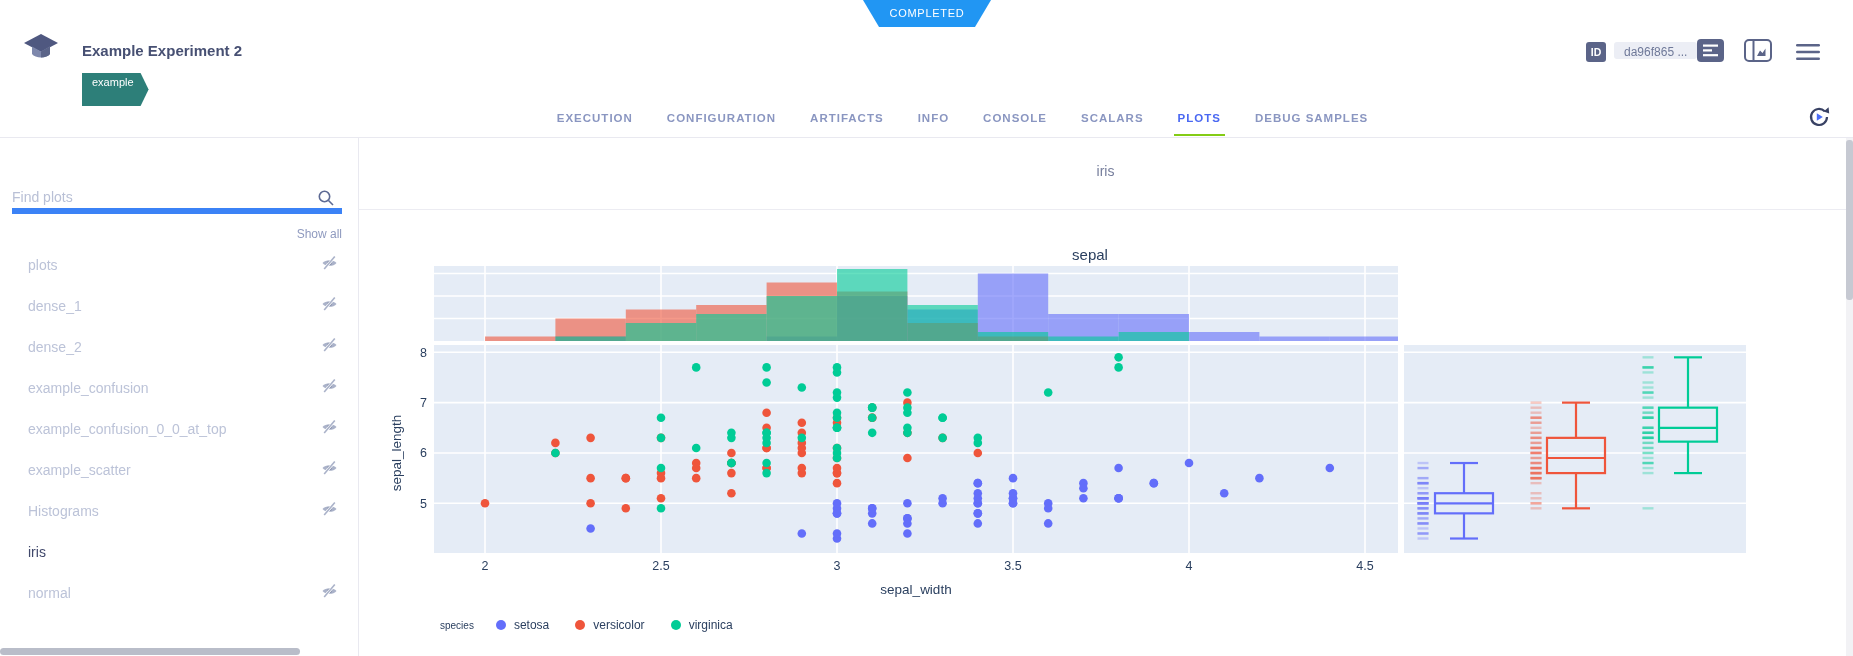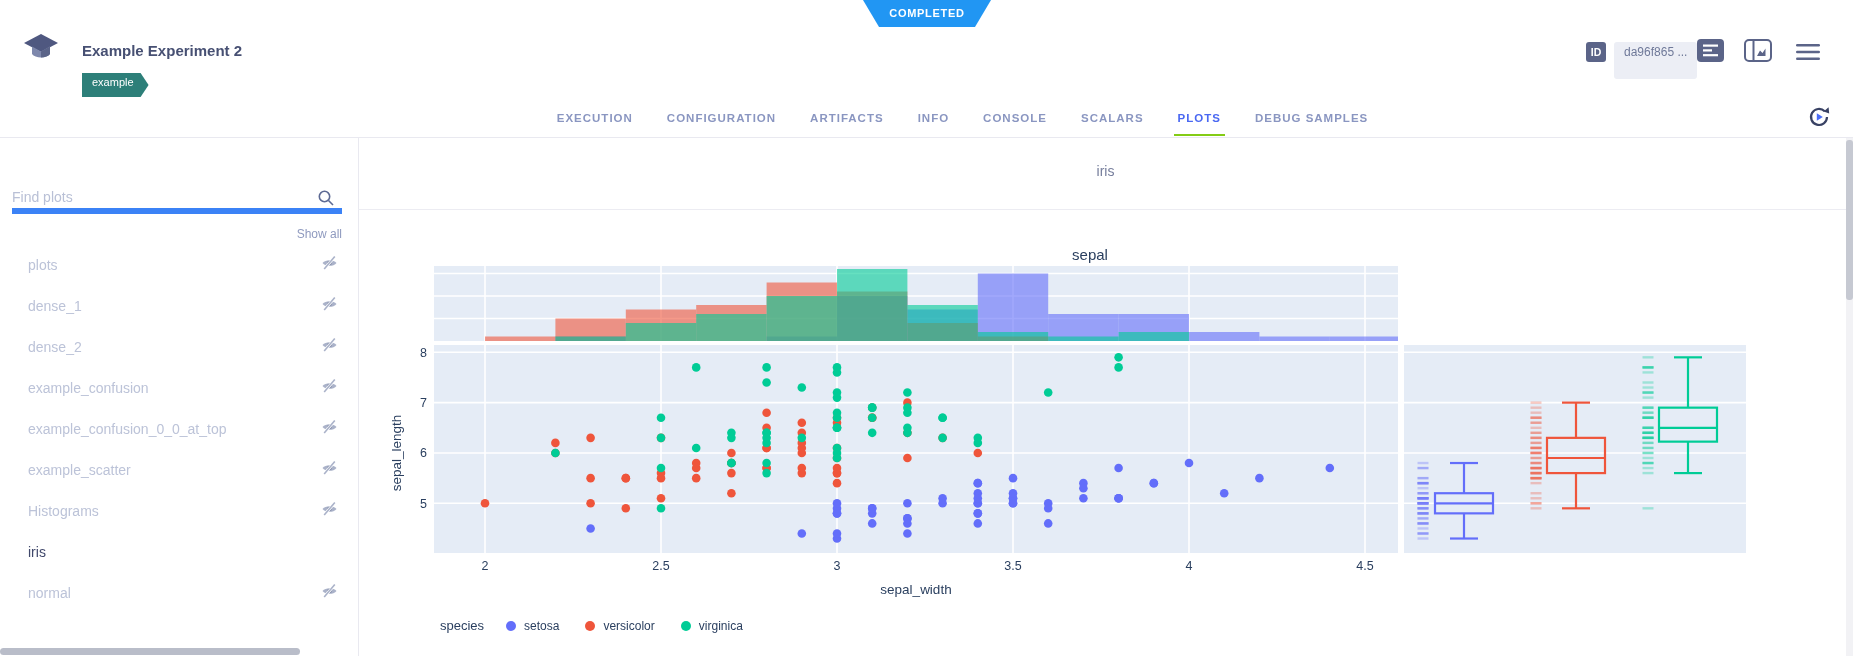--- a/index.html
+++ b/index.html
@@ -8,7 +8,7 @@
   
   .ribbon{position:absolute;left:863px;top:0;width:128px;height:27px;background:#2196f3;
           clip-path:polygon(0 0,100% 0,calc(100% - 16px) 100%,16px 100%);
-          color:#fff;font-size:11px;font-weight:bold;letter-spacing:.7px;text-align:center;
+          color:#fff;font-size:11px;font-weight:normal;letter-spacing:.7px;text-align:center;
           line-height:26px;z-index:30;}
   .logo{position:absolute;left:23px;top:33px;}
   .exp-title{position:absolute;left:82px;top:42px;font-size:15px;font-weight:600;color:#475073;}

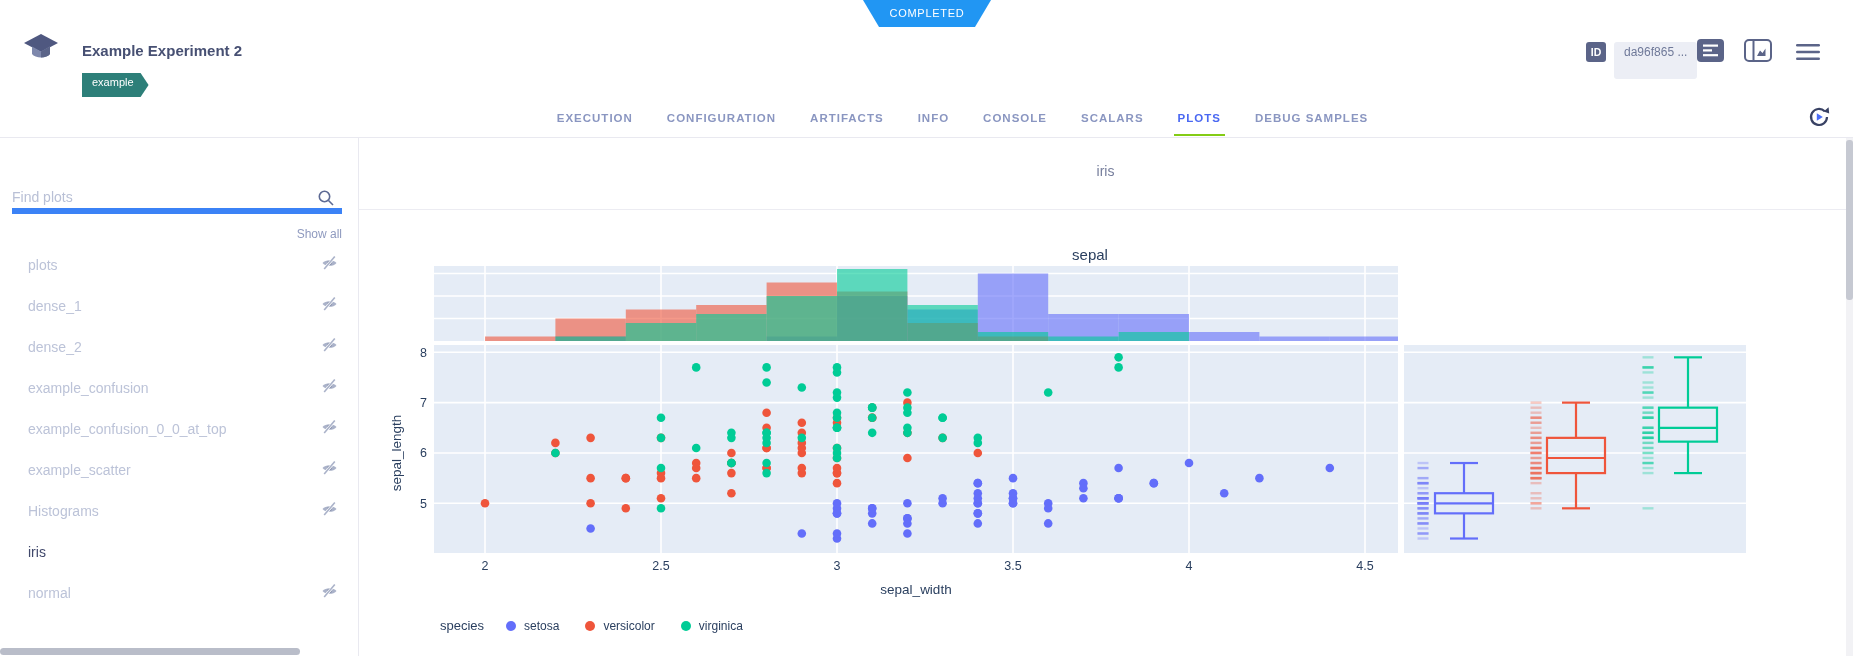--- a/index.html
+++ b/index.html
@@ -17,7 +17,7 @@
        clip-path:polygon(0 0,calc(100% - 8px) 0,100% 50%,calc(100% - 8px) 100%,0 100%);}
   .id-badge{position:absolute;left:1586px;top:42px;width:20px;height:20px;background:#5b6488;
             border-radius:3px;color:#fff;font-size:10.5px;font-weight:bold;text-align:center;line-height:20px;}
-  .id-pill{position:absolute;left:1614px;top:42px;height:37px;padding:0 10px;background:#eceef5;
+  .id-pill{position:absolute;left:1614px;top:42px;height:17px;padding:0 10px;background:#eceef5;
            border-radius:3px;color:#6f7999;font-size:12px;line-height:20px;}
   .icon-abs{position:absolute;}
   .tabs{position:absolute;left:0;right:0;top:108px;display:flex;justify-content:center;gap:26px;

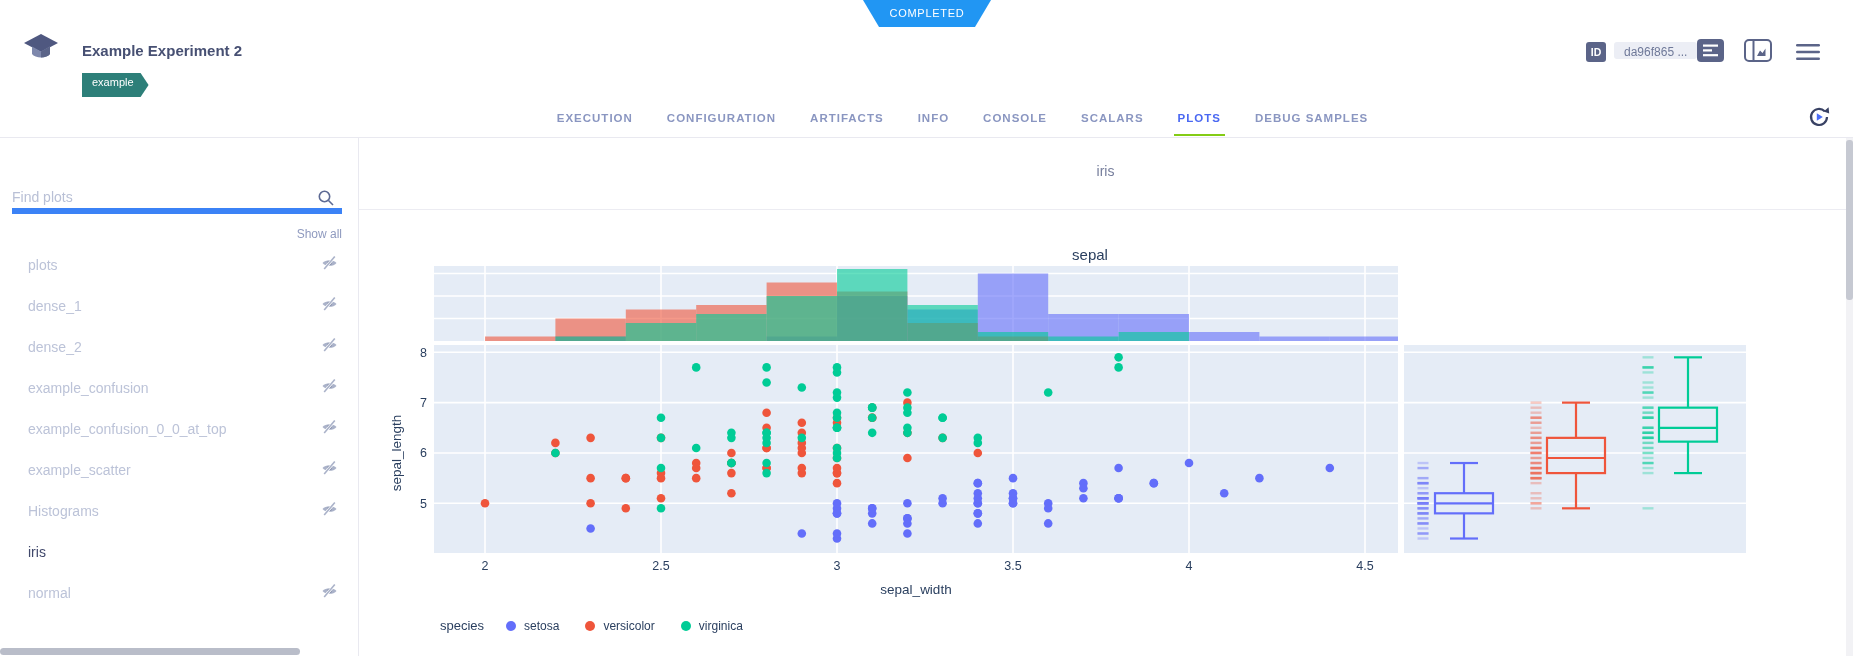--- a/index.html
+++ b/index.html
@@ -12,7 +12,7 @@
           line-height:26px;z-index:30;}
   .logo{position:absolute;left:23px;top:33px;}
   .exp-title{position:absolute;left:82px;top:42px;font-size:15px;font-weight:600;color:#475073;}
-  .tag{position:absolute;left:82px;top:73px;height:24px;padding:0 15px 0 10px;background:#2d7f79;
+  .tag{position:absolute;left:82px;top:73px;height:33px;padding:0 15px 0 10px;background:#2d7f79;
        color:#fff;font-size:11px;line-height:18px;
        clip-path:polygon(0 0,calc(100% - 8px) 0,100% 50%,calc(100% - 8px) 100%,0 100%);}
   .id-badge{position:absolute;left:1586px;top:42px;width:20px;height:20px;background:#5b6488;

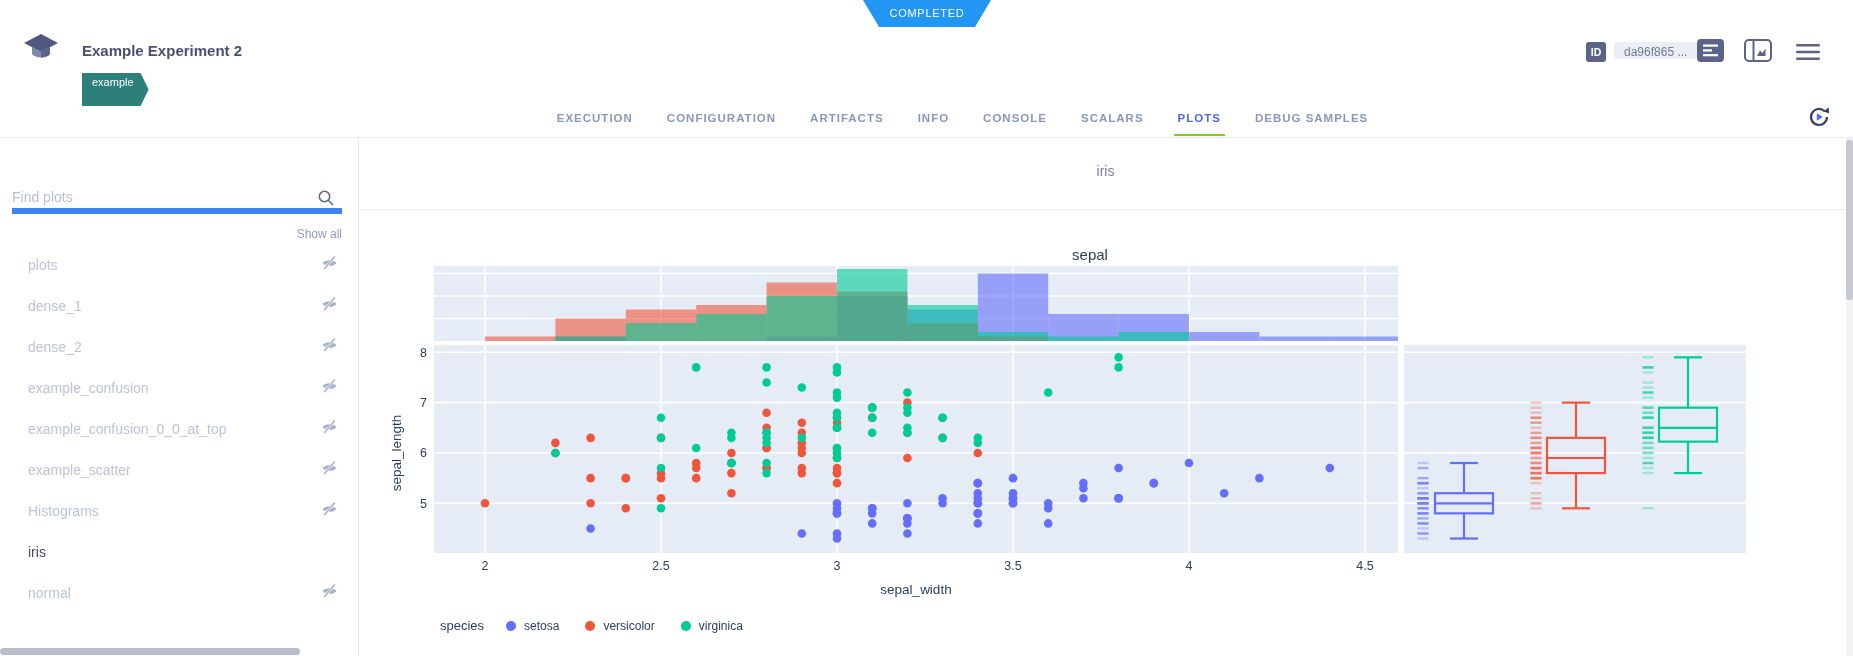--- a/index.html
+++ b/index.html
@@ -49,7 +49,7 @@
   .chart-svg{position:absolute;left:0;top:0;}
   .legend{position:absolute;left:440px;top:618px;display:flex;align-items:center;
           font-size:12px;color:#2a3f5f;z-index:5;}
-  .legend-title{font-size:13px;margin-right:22px;}
+  .legend-title{font-size:10px;margin-right:22px;}
   .legend-entry{display:flex;align-items:center;margin-right:26px;cursor:pointer;}
   .legend-dot{width:10px;height:10px;border-radius:50%;margin-right:8px;}
   svg text{font-family:"Liberation Sans",sans-serif;fill:#2a3f5f;}

